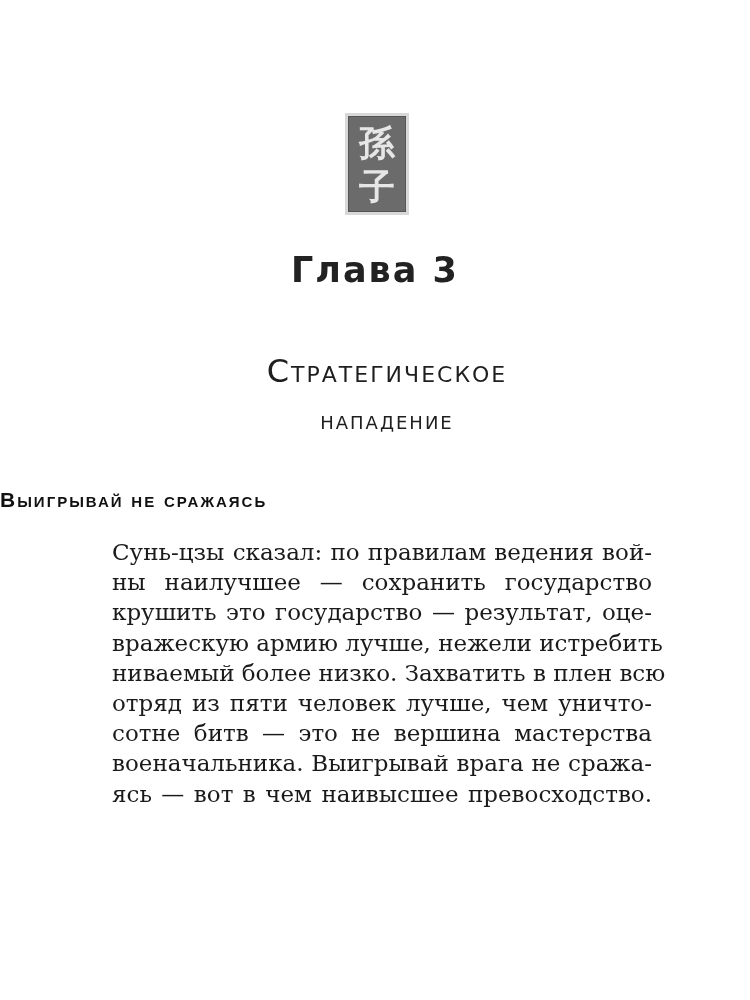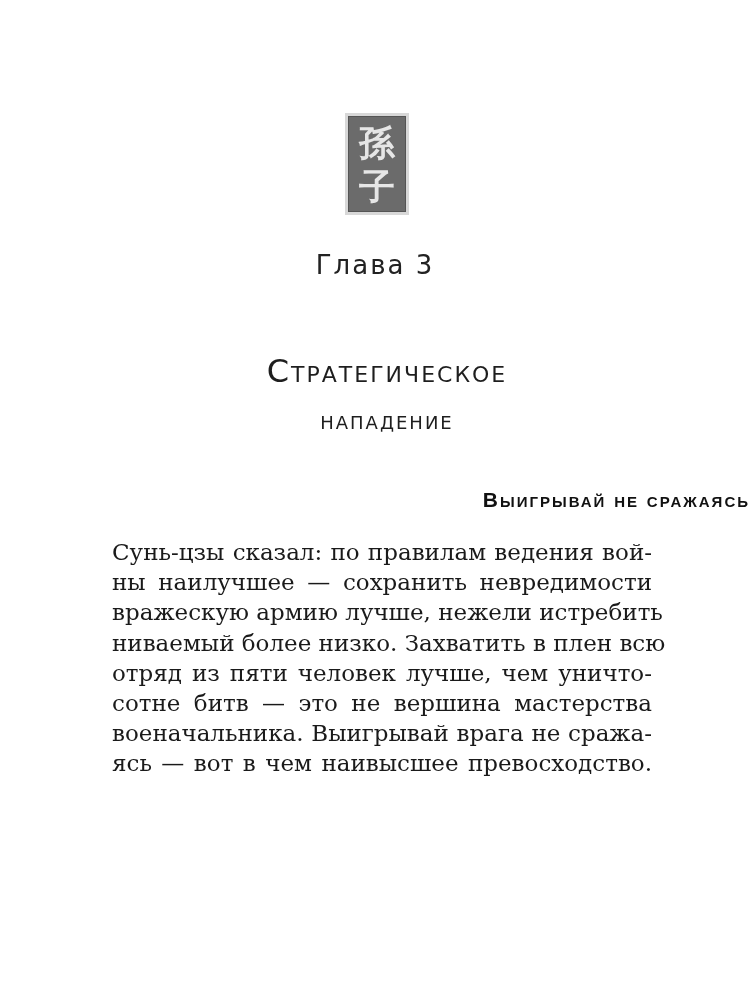--- a/index.html
+++ b/index.html
@@ -49,8 +49,8 @@
       top: 250px;
       text-align: center;
       font-family: "DejaVu Sans", sans-serif;
-      font-size: 26px;
-      font-weight: 400;
+      font-size: 35px;
+      font-weight: 700;
       letter-spacing: 2px;
       color: #222;
     }

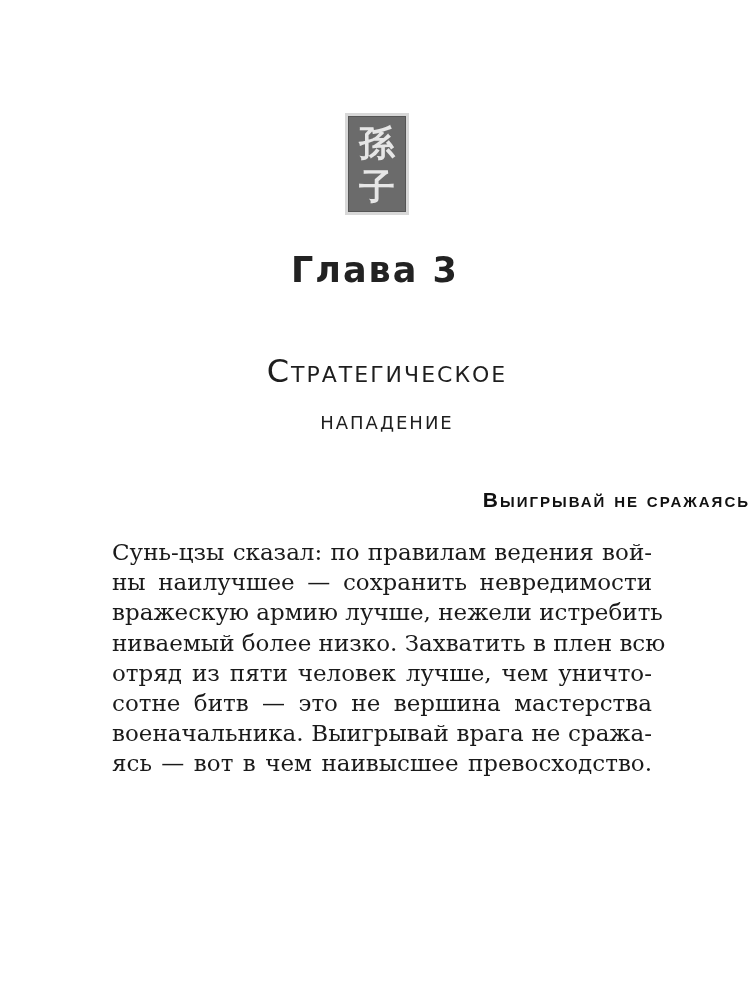--- a/index.html
+++ b/index.html
@@ -81,7 +81,7 @@
       left: 0;
       width: 750px;
       top: 488px;
-      text-align: right;
+      text-align: left;
       font-family: "Liberation Sans", sans-serif;
       font-weight: bold;
       font-size: 21px;

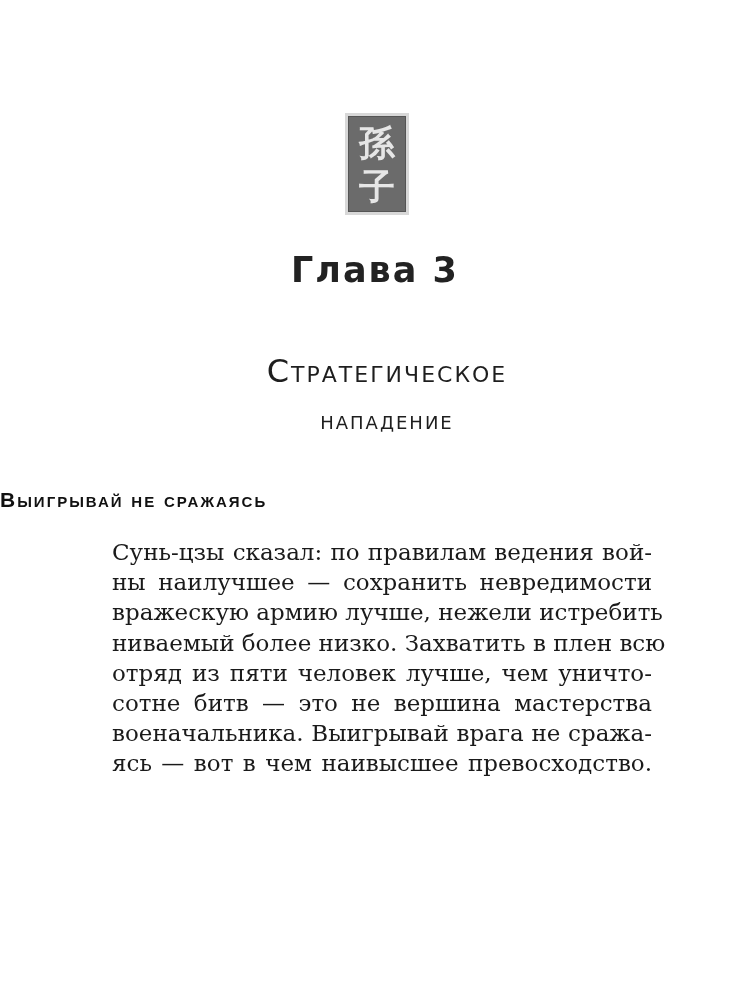--- a/index.html
+++ b/index.html
@@ -132,7 +132,7 @@
 
 <div class="body-text">
   <span class="body-line">Сунь-цзы сказал: по правилам ведения вой-</span>
-  <span class="body-line">ны наилучшее — сохранить невредимости</span>
+  <span class="body-line">ны наилучшее — сохранить государство</span>
   <span class="body-line">вражескую армию лучше, нежели истребить</span>
   <span class="body-line">ниваемый более низко. Захватить в плен всю</span>
   <span class="body-line">отряд из пяти человек лучше, чем уничто-</span>

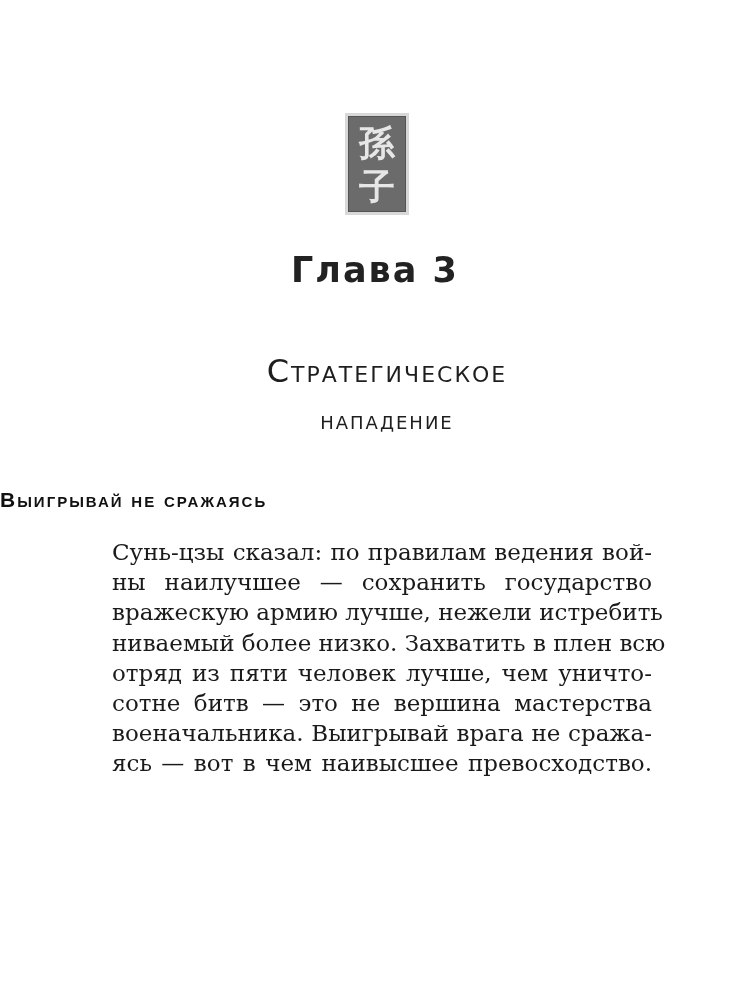--- a/index.html
+++ b/index.html
@@ -133,6 +133,7 @@
 <div class="body-text">
   <span class="body-line">Сунь-цзы сказал: по правилам ведения вой-</span>
   <span class="body-line">ны наилучшее — сохранить государство</span>
+  <span class="body-line">крушить это государство — результат, оце-</span>
   <span class="body-line">вражескую армию лучше, нежели истребить</span>
   <span class="body-line">ниваемый более низко. Захватить в плен всю</span>
   <span class="body-line">отряд из пяти человек лучше, чем уничто-</span>

